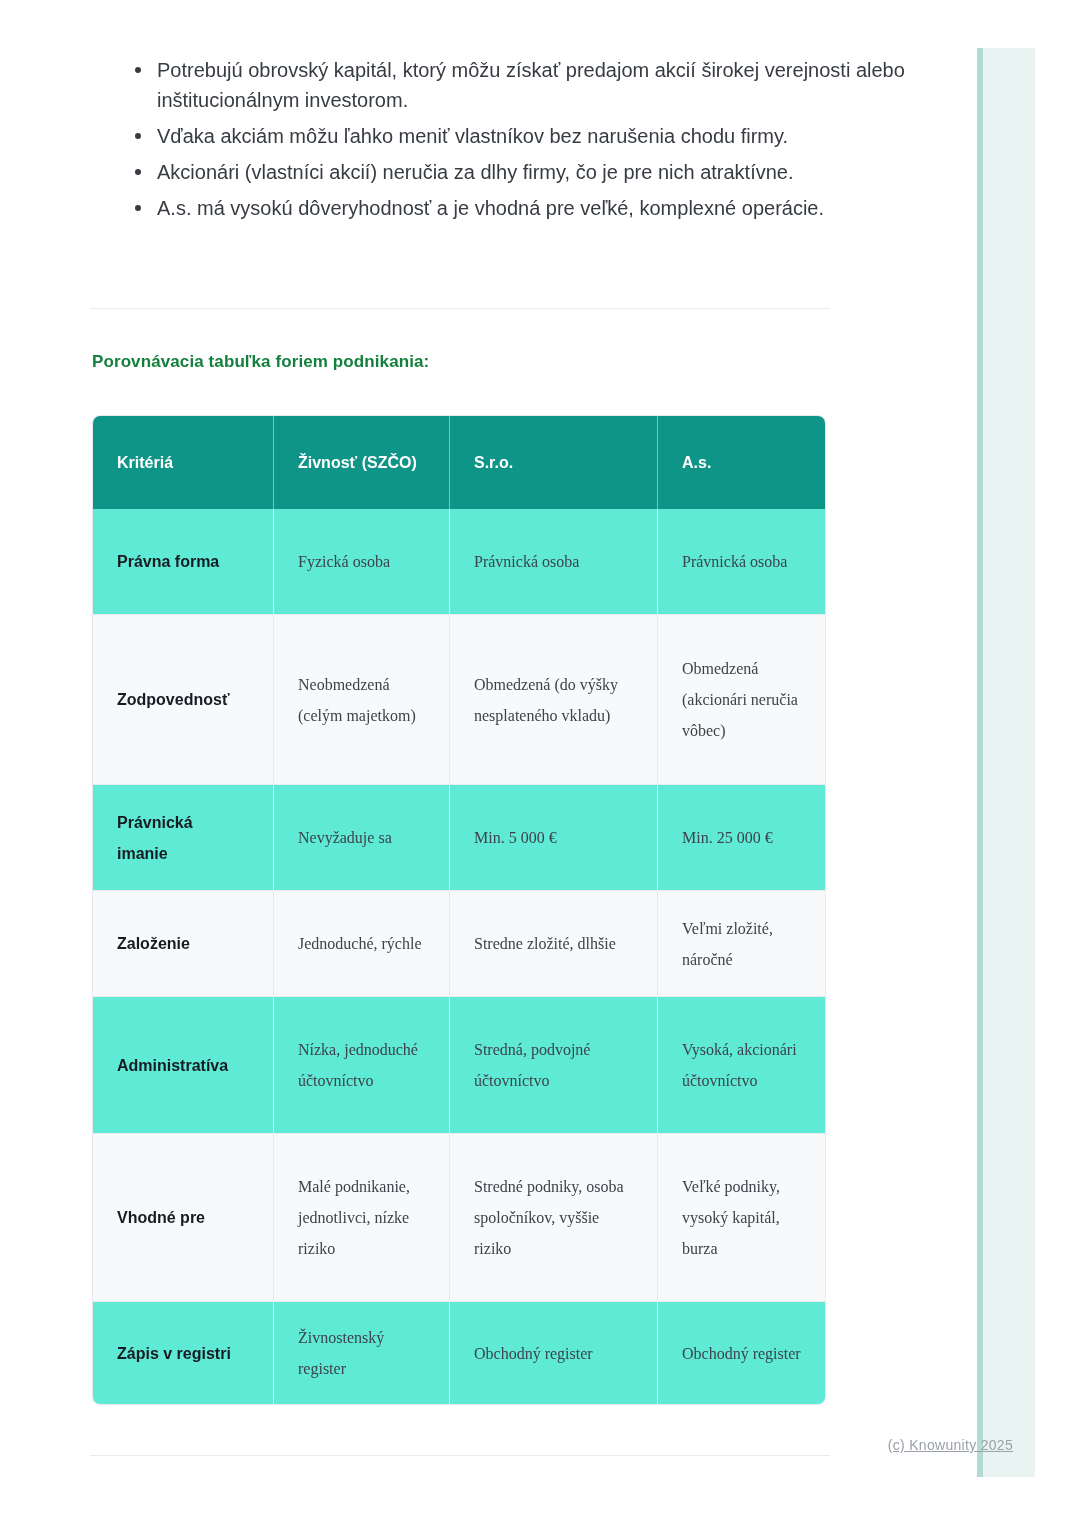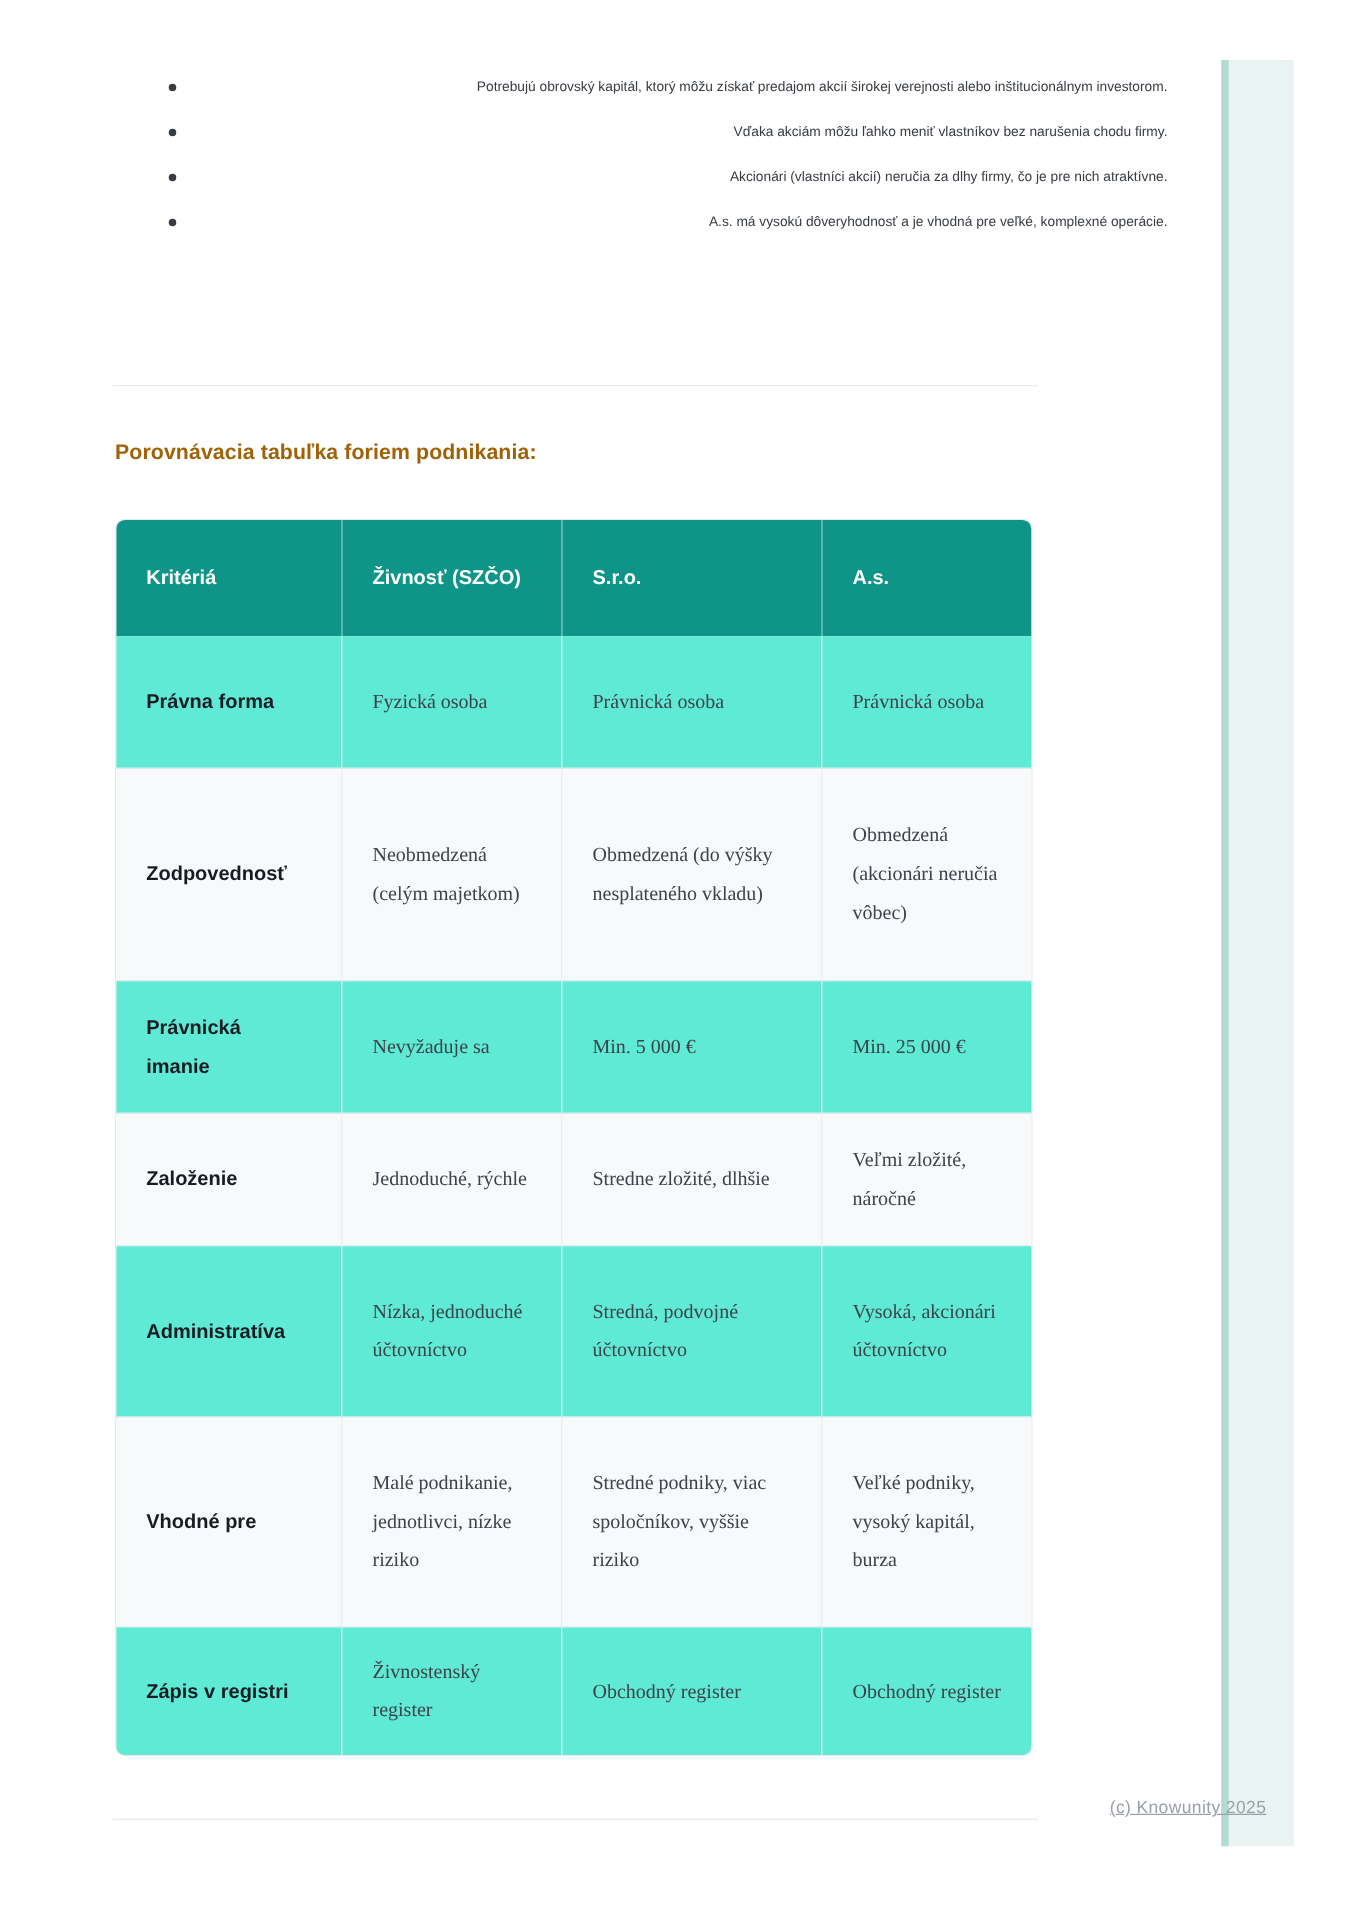--- a/index.html
+++ b/index.html
@@ -14,7 +14,7 @@
   .bullets{
     position:absolute;left:92px;top:55px;width:777px;
     margin:0;padding:0 0 0 65px;list-style:none;
-    font-size:11px;line-height:30px;color:#373c43;text-align:right;
+    font-size:20px;line-height:30px;color:#373c43;
   }
   .bullets li{position:relative;}
   .bullets li + li{margin-top:6px;}

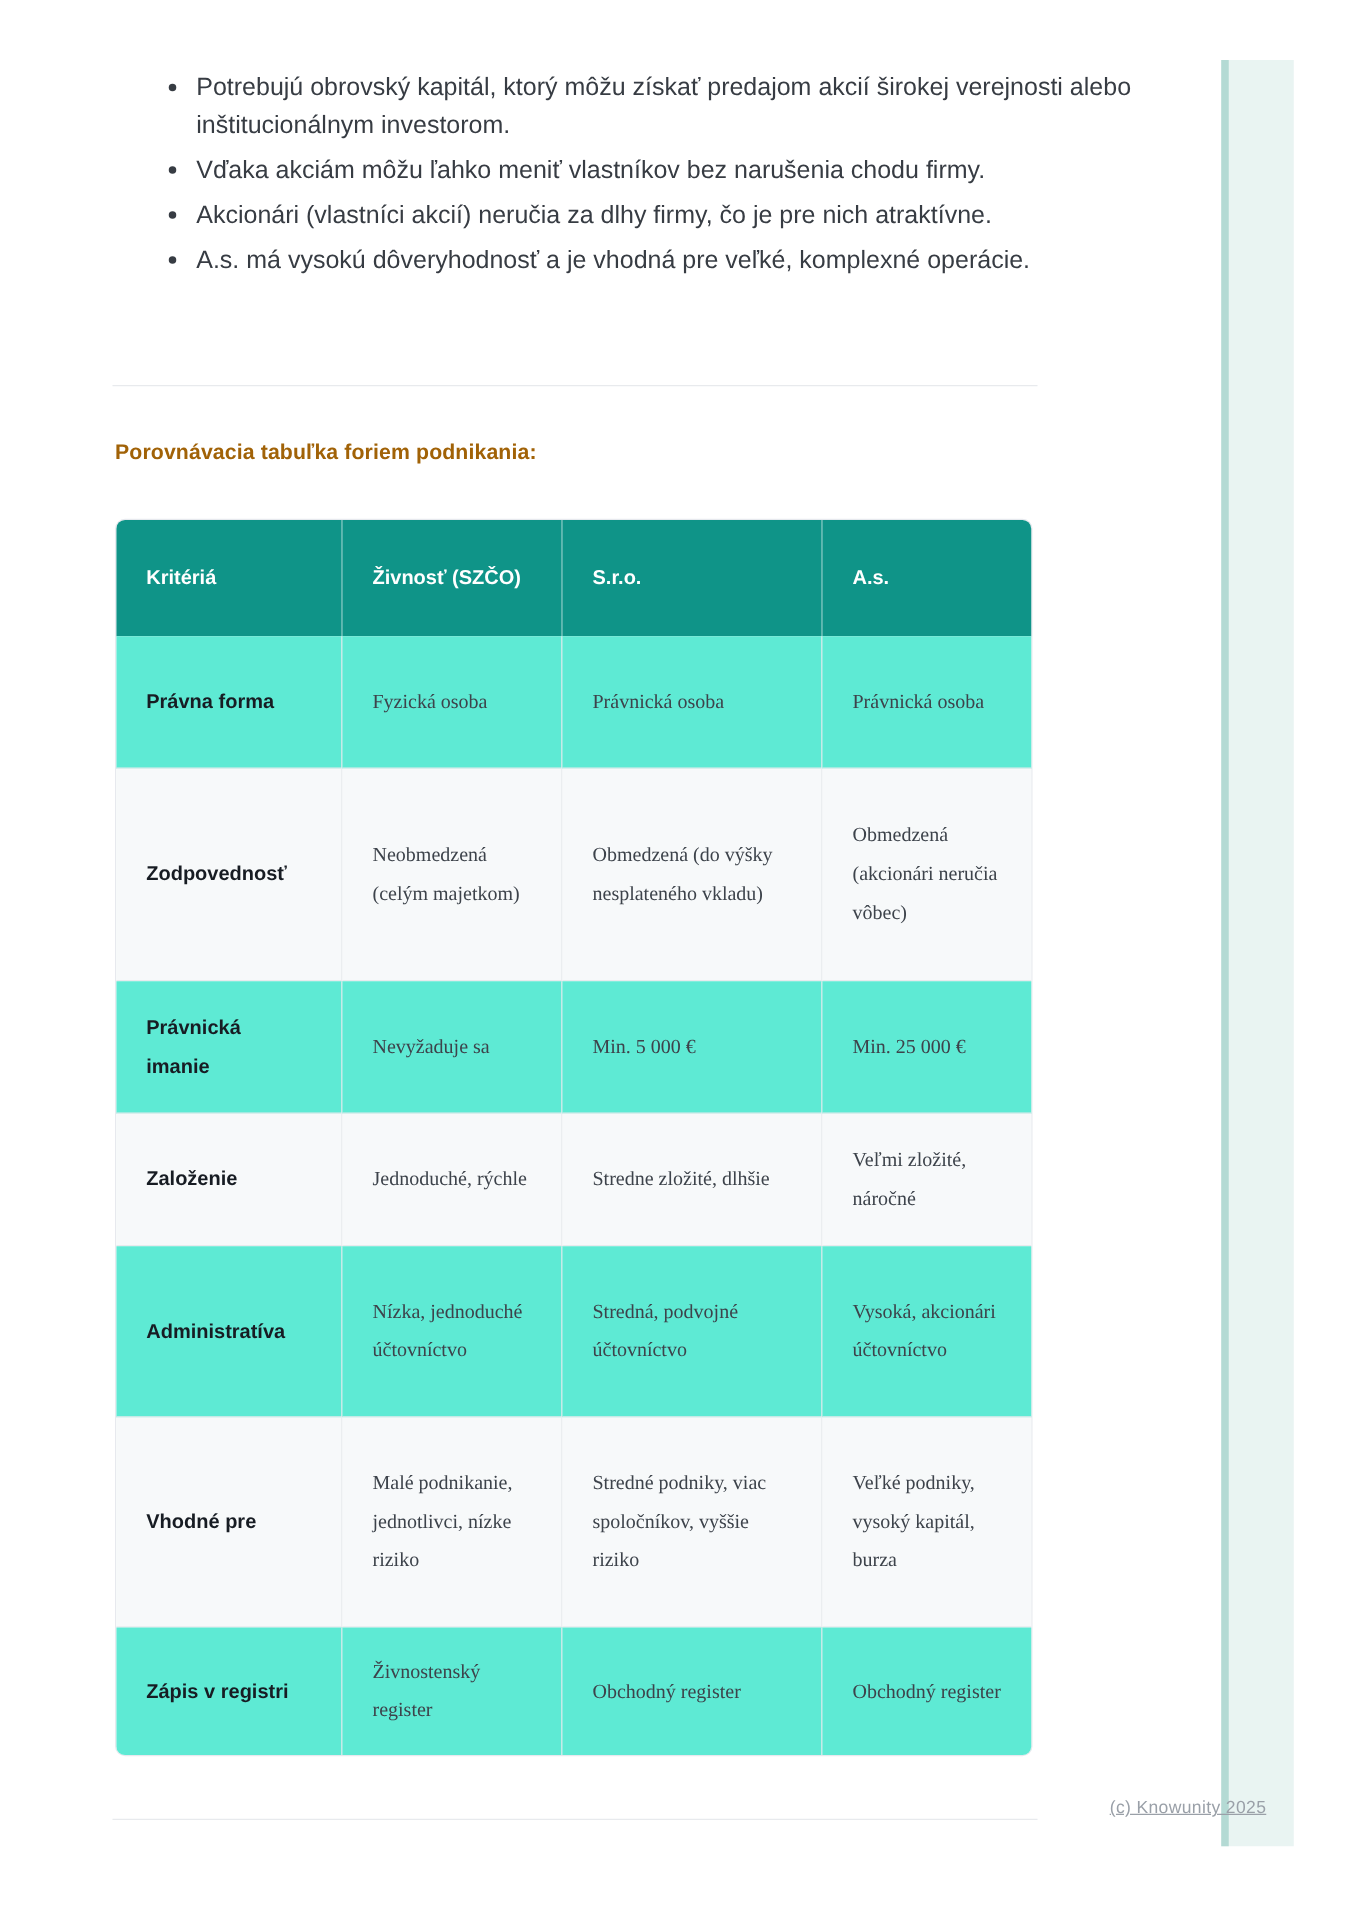--- a/index.html
+++ b/index.html
@@ -34,7 +34,7 @@
   
   .heading{
     position:absolute;left:92px;top:352px;margin:0;
-    font-size:17px;font-weight:700;color:#a16207;letter-spacing:.1px;
+    font-size:17px;font-weight:700;color:#15803d;letter-spacing:.1px;
   }
 
   

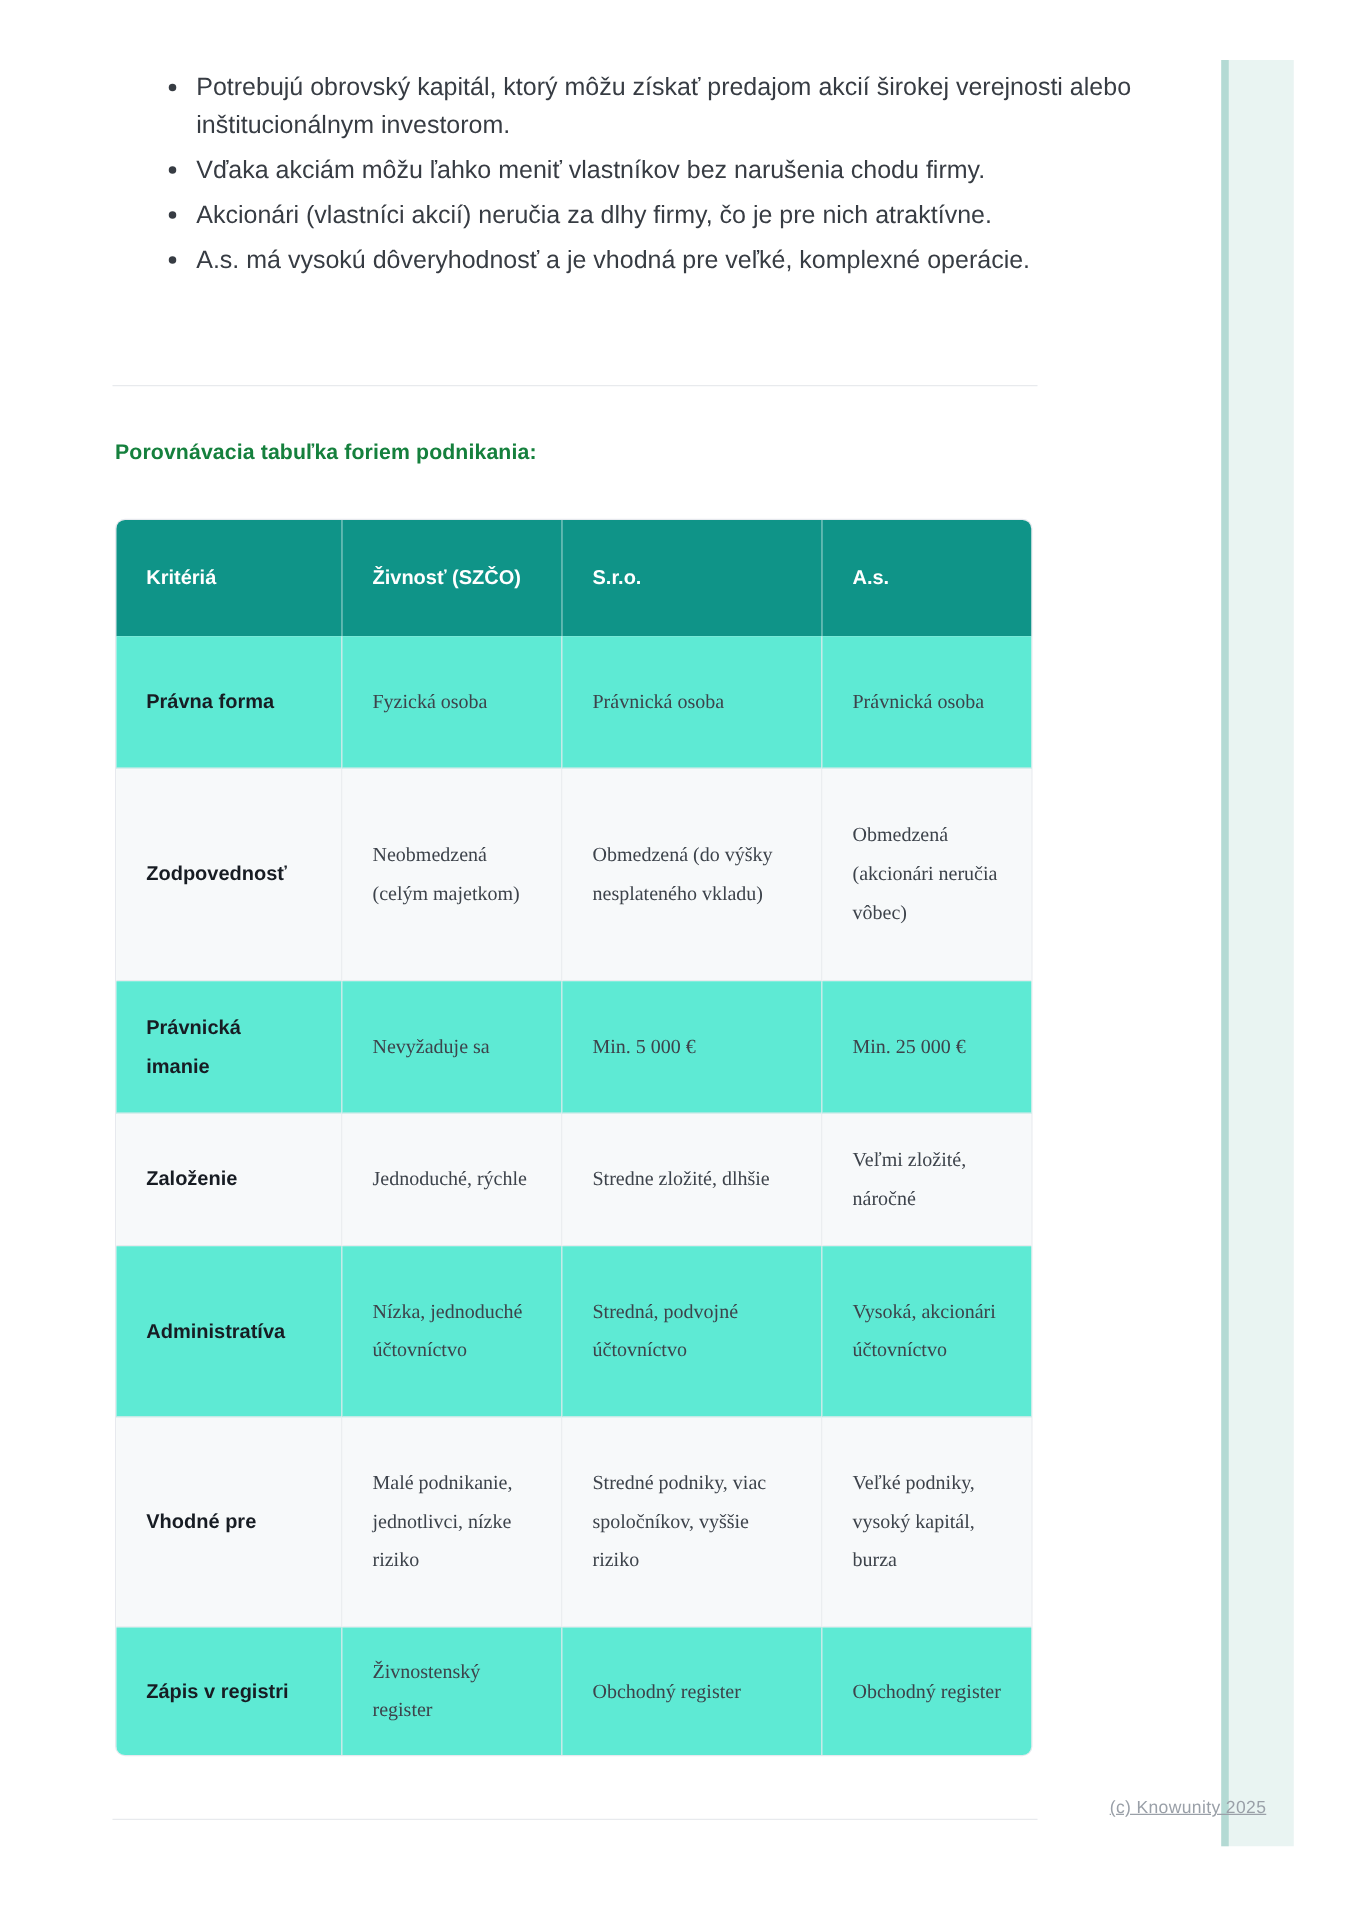--- a/index.html
+++ b/index.html
@@ -153,7 +153,7 @@
           <tr>
             <th scope="row">Vhodné pre</th>
             <td>Malé podnikanie, jednotlivci, nízke riziko</td>
-            <td>Stredné podniky, viac spoločníkov, vyššie riziko</td>
+            <td>Stredné podniky, osoba spoločníkov, vyššie riziko</td>
             <td>Veľké podniky, vysoký kapitál, burza</td>
           </tr>
           <tr>

